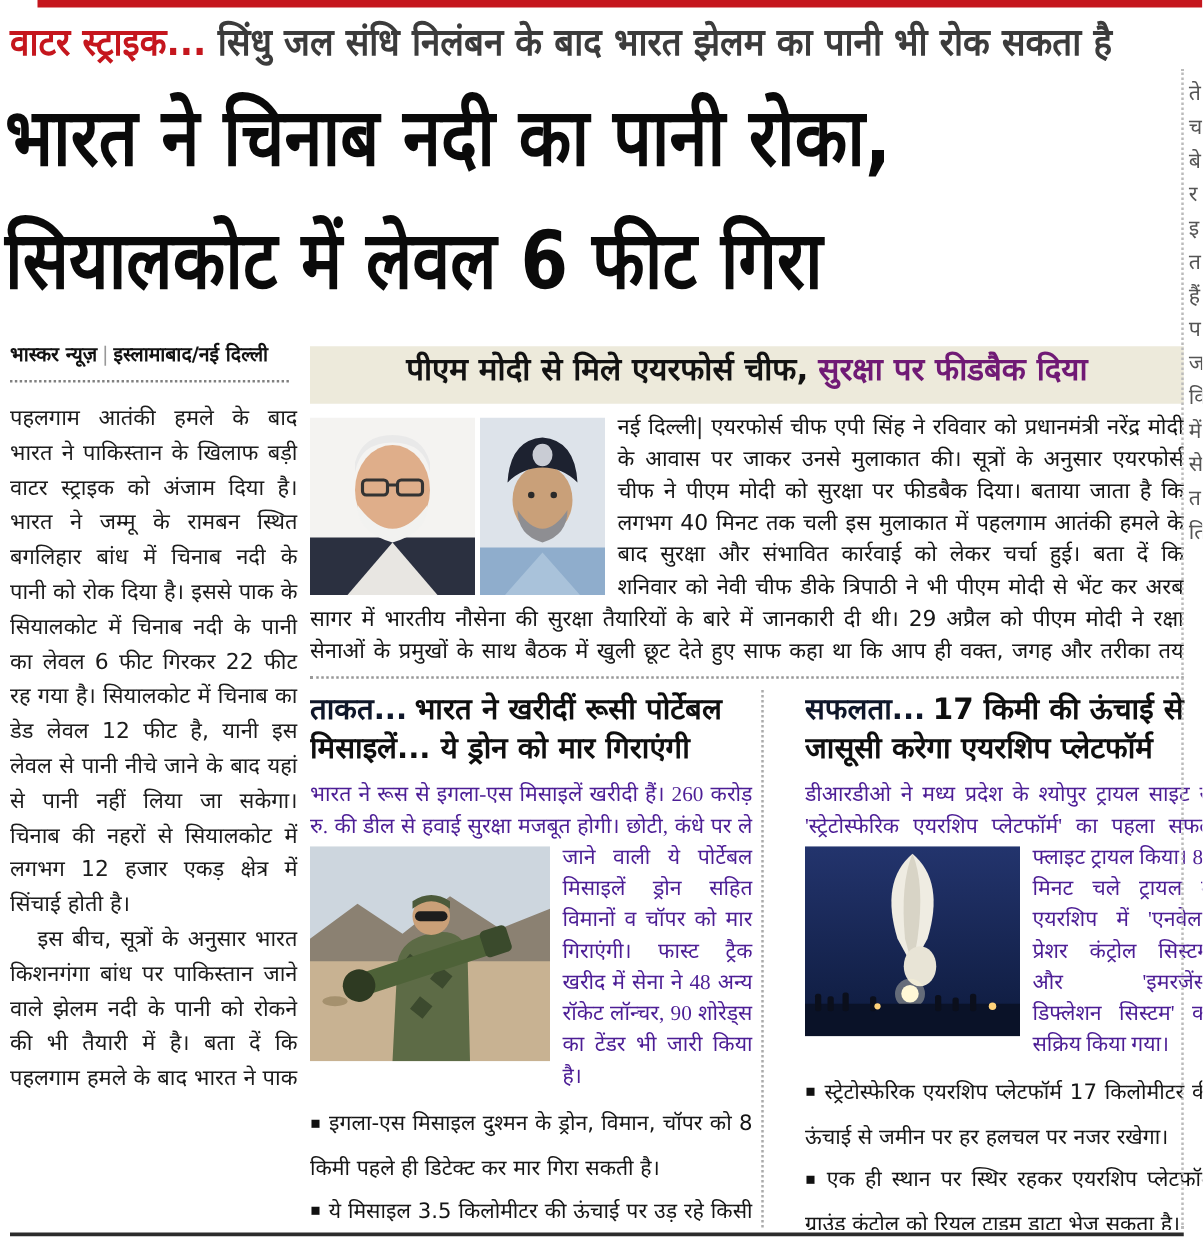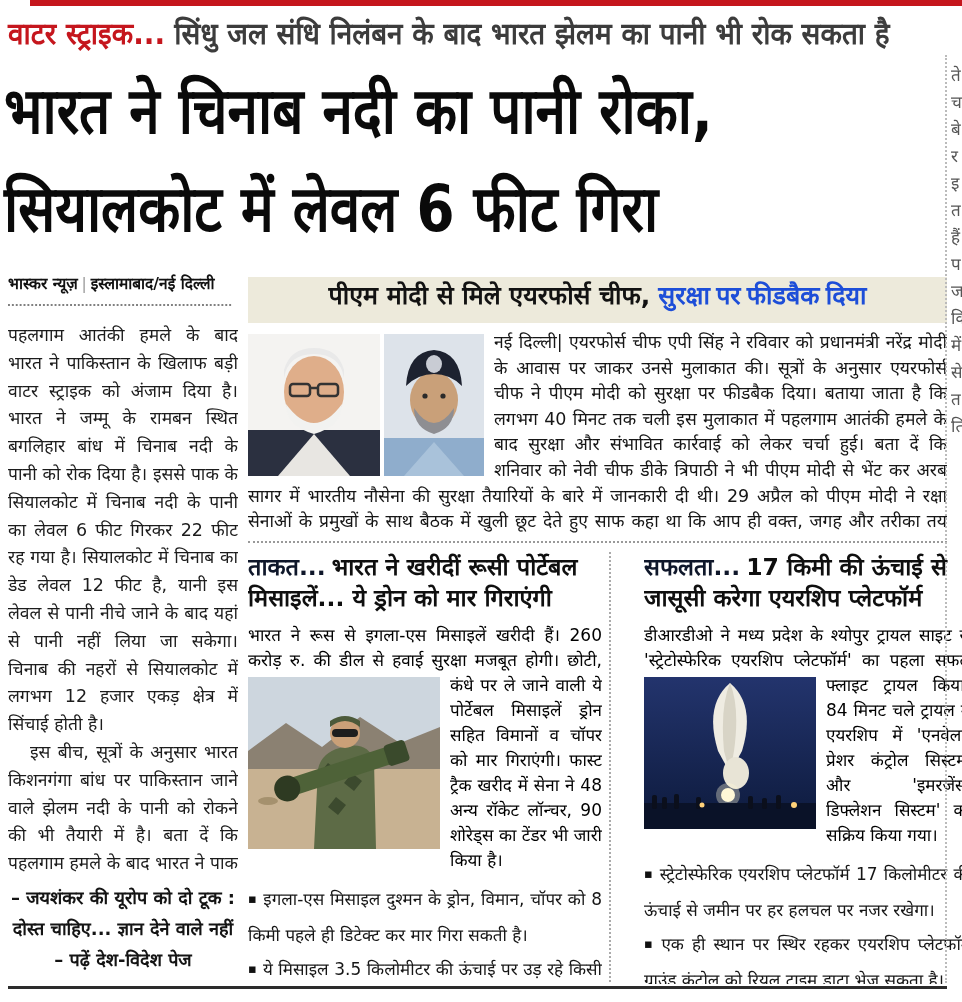--- a/index.html
+++ b/index.html
@@ -25,7 +25,7 @@
                display:flex;justify-content:center;font-size:25px;
                font-weight:bold;white-space:nowrap;}
   .subhead-bar .black{color:#121212;}
-  .subhead-bar .red{color:#1d4ed8;margin-left:8px;font-family:Liberation Serif, serif;}
+  .subhead-bar .red{color:#701a75;margin-left:8px;}
   
   .left-col{position:absolute;left:8px;top:322px;width:230px;height:556px;overflow:hidden;
             font-size:17.5px;line-height:27.8px;text-align:justify;color:#1c1c1c;}

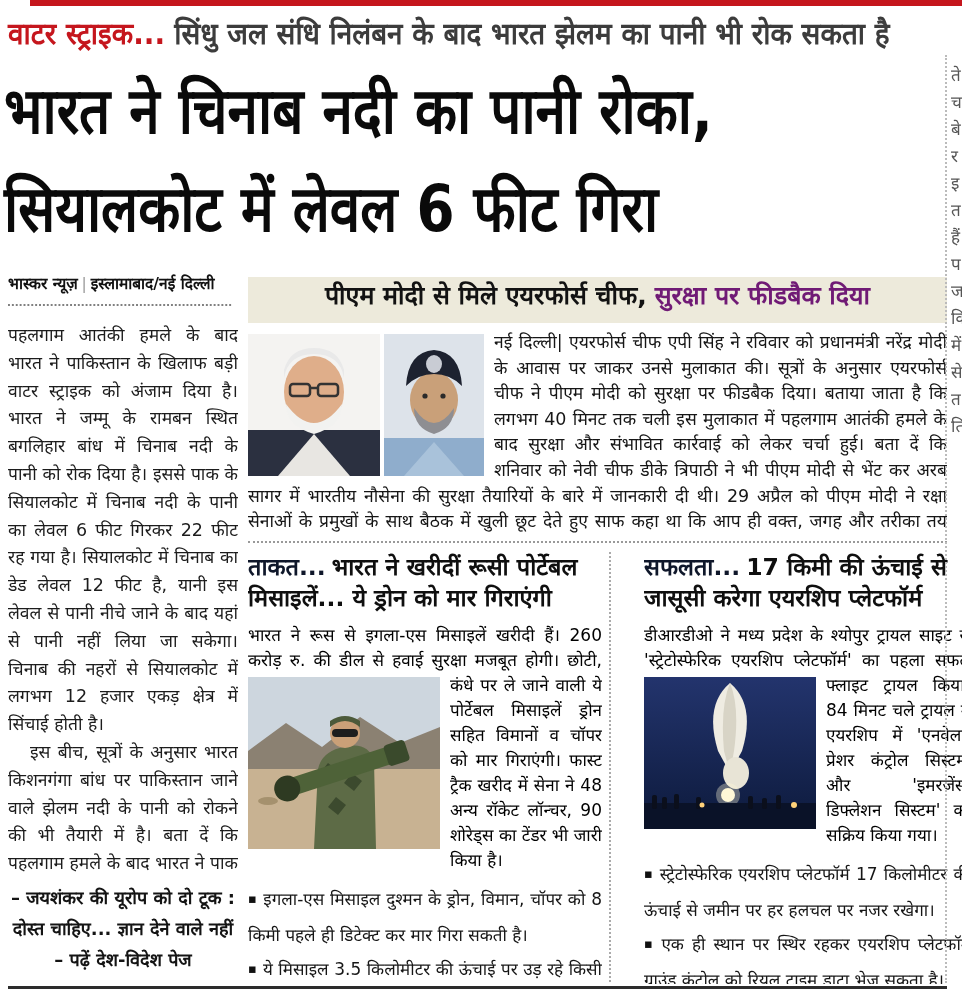--- a/index.html
+++ b/index.html
@@ -44,7 +44,7 @@
   
   .col-head{font-size:23.5px;line-height:31px;font-weight:bold;color:#0f0f0f;}
   .col-kicker{color:#0f172a;margin-right:6px;}
-  .col-body{margin-top:9px;font-size:17px;line-height:25px;text-align:justify;color:#000000;}
+  .col-body{margin-top:9px;font-size:17px;line-height:25px;text-align:justify;color:#4c1d95;font-family:Liberation Serif, serif;}
   .missile-col{position:absolute;left:248px;top:552px;width:354px;height:432px;overflow:hidden;}
   .airship-col{position:absolute;left:644px;top:552px;width:327px;height:432px;overflow:hidden;}
   .float-photo{float:left;margin:4px 10px 4px 0;}

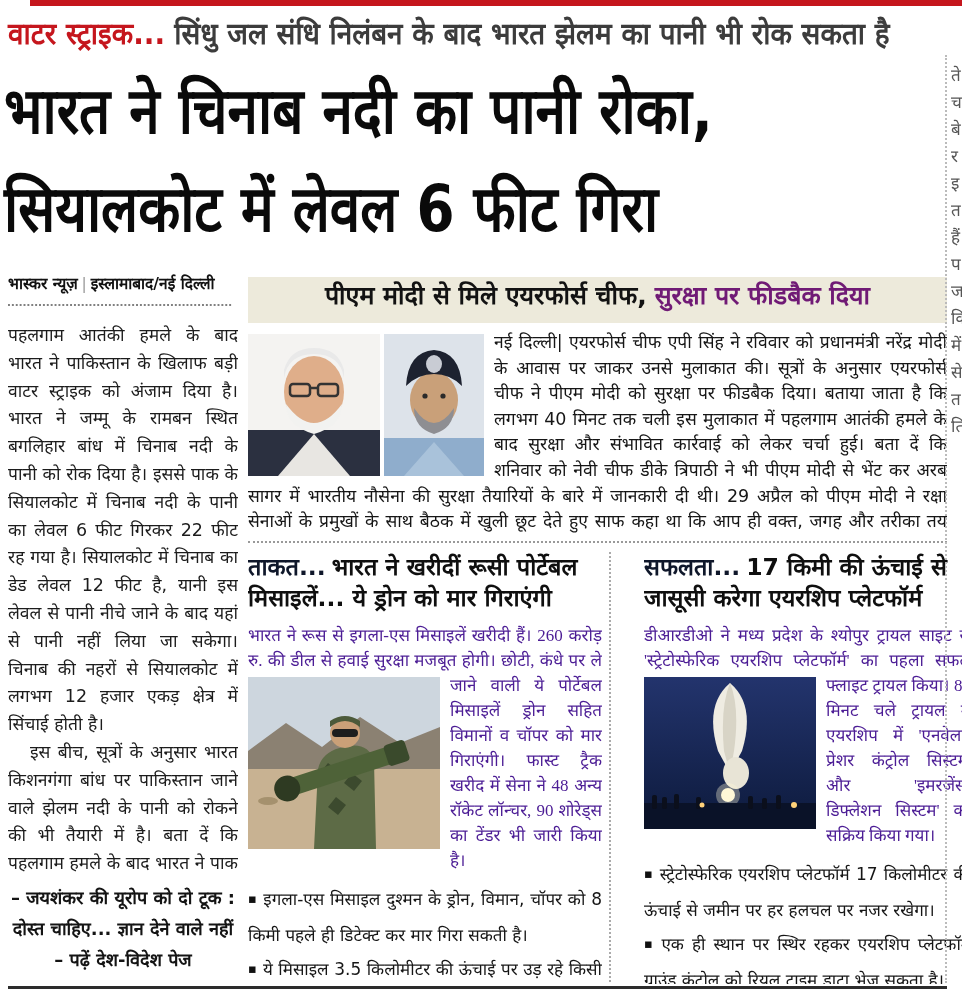--- a/index.html
+++ b/index.html
@@ -87,7 +87,6 @@
     <p>पहलगाम आतंकी हमले के बाद भारत ने पाकिस्तान के खिलाफ बड़ी वाटर स्ट्राइक को अंजाम दिया है। भारत ने जम्मू के रामबन स्थित बगलिहार बांध में चिनाब नदी के पानी को रोक दिया है। इससे पाक के सियालकोट में चिनाब नदी के पानी का लेवल 6 फीट गिरकर 22 फीट रह गया है। सियालकोट में चिनाब का डेड लेवल 12 फीट है, यानी इस लेवल से पानी नीचे जाने के बाद यहां से पानी नहीं लिया जा सकेगा। चिनाब की नहरों से सियालकोट में लगभग 12 हजार एकड़ क्षेत्र में सिंचाई होती है।</p>
     <p class="indent">इस बीच, सूत्रों के अनुसार भारत किशनगंगा बांध पर पाकिस्तान जाने वाले झेलम नदी के पानी को रोकने की भी तैयारी में है। बता दें कि पहलगाम हमले के बाद भारत ने पाक के खिलाफ सख्त कदम उठाए थे। इसमें सिंधु जल संधि को तत्काल प्रभाव से निलंबित करना प्रमुख था। इस संधि में सिंधु, झेलम, चिनाब, रावी, सतलुज और ब्यास नदी के जल का पाक को बंटवारा होता है।</p>
   </div>
-  <div class="left-footnote">– जयशंकर की यूरोप को दो टूक : दोस्त चाहिए... ज्ञान देने वाले नहीं – पढ़ें देश-विदेश पेज</div>
 
   <div class="modi-article">
     <div class="modi-photos">

